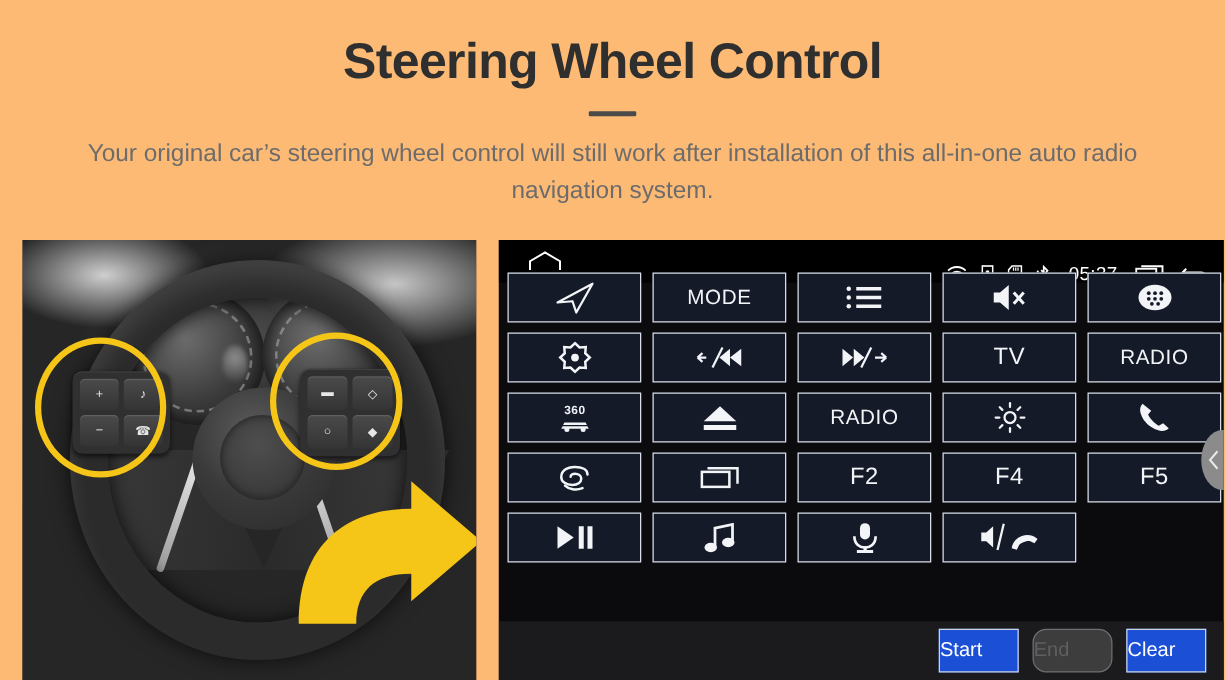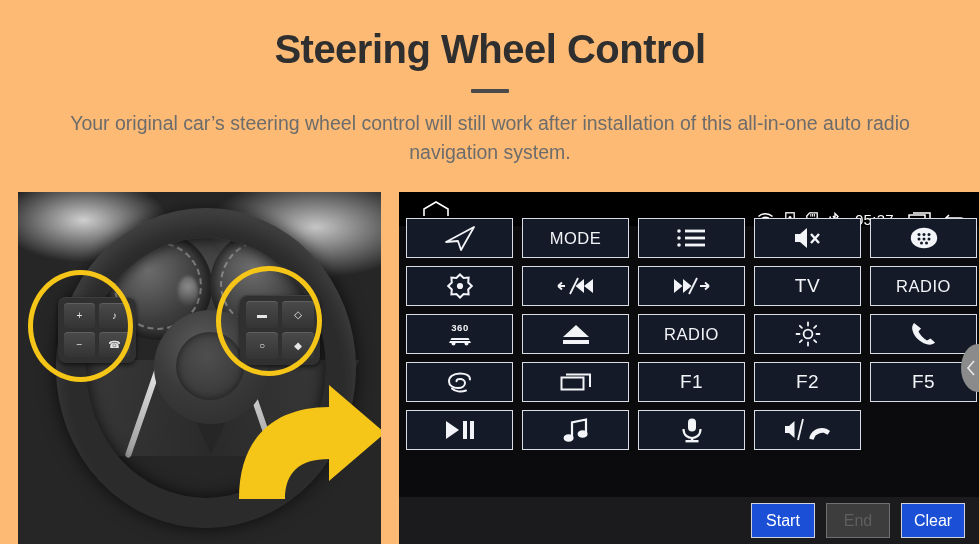--- a/index.html
+++ b/index.html
@@ -449,9 +449,6 @@
             </span>
           </div>
           <div class="btn txt">
-            <span>F1</span>
-          </div>
-          <div class="btn txt">
             <span>F2</span>
           </div>
           <div class="btn txt">

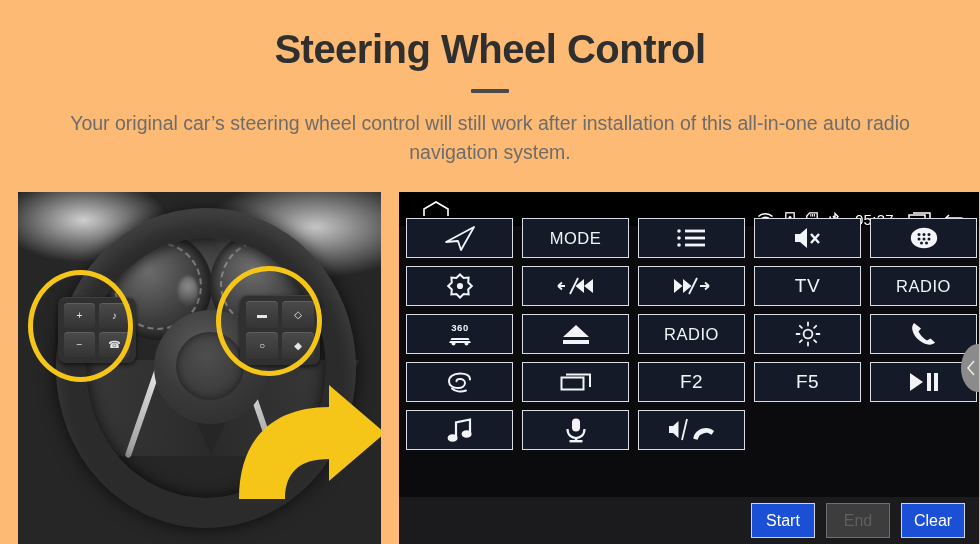--- a/index.html
+++ b/index.html
@@ -452,6 +452,9 @@
             <span>F2</span>
           </div>
           <div class="btn txt">
+            <span>F4</span>
+          </div>
+          <div class="btn txt">
             <span>F5</span>
           </div>
           <div class="btn txt">

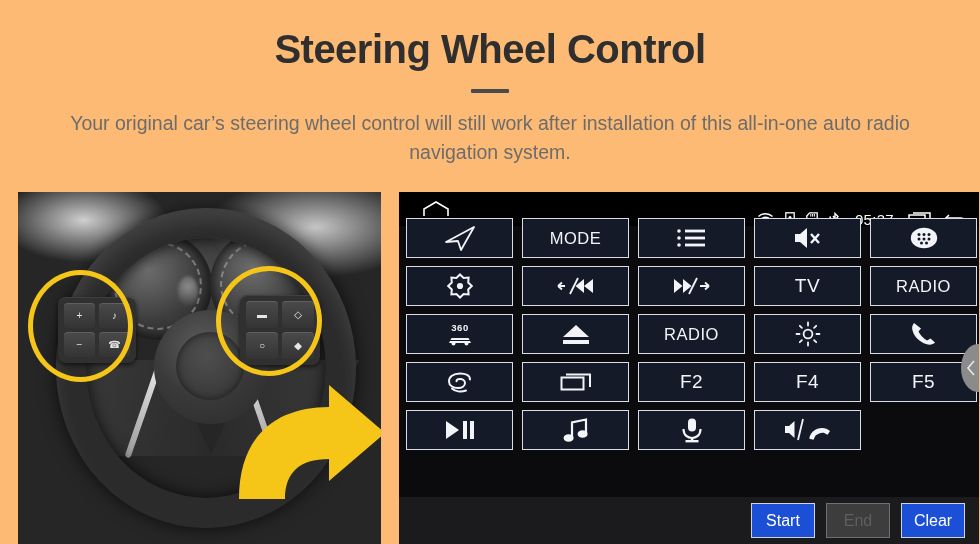--- a/index.html
+++ b/index.html
@@ -176,7 +176,7 @@
   }
   .act {
     width:64px; height:35px; border:1px solid #cfd4dc;
-    display:flex; align-items:center; justify-content:center;
+    display:flex; align-items:center; justify-content:flex-start;
     font-size:16px; color:#fff; background:#1a4fd6;
   }
   .act.disabled { background:#3d3d3d; color:#5f5f5f; border-color:#6f6f6f; }

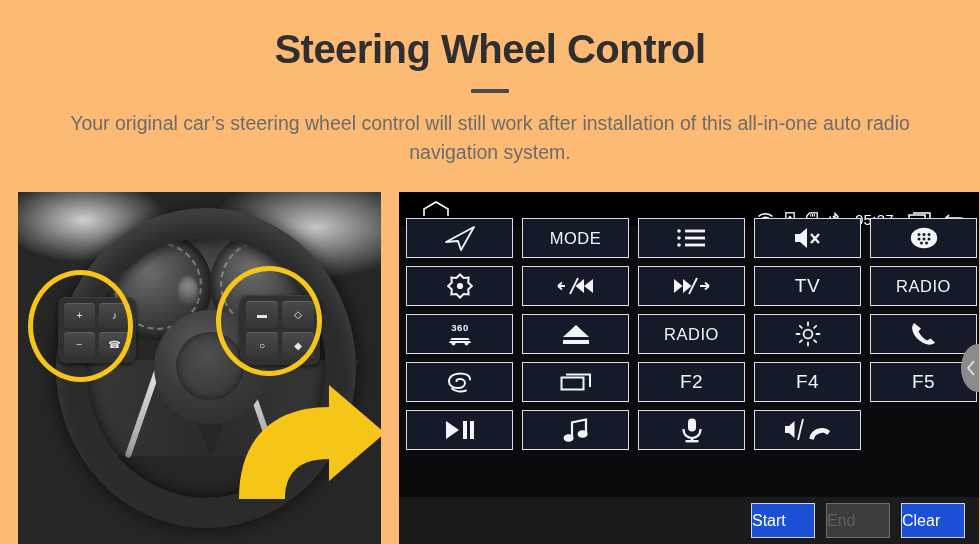--- a/index.html
+++ b/index.html
@@ -179,7 +179,7 @@
     display:flex; align-items:center; justify-content:flex-start;
     font-size:16px; color:#fff; background:#1a4fd6;
   }
-  .act.disabled { background:#3d3d3d; color:#5f5f5f; border-color:#6f6f6f; }
+  .act.disabled { background:#3d3d3d; color:#5f5f5f; border-color:#6f6f6f;border-radius:11px; }
 
   .scroll-handle {
     position:absolute; right:-16px; top:152px;

